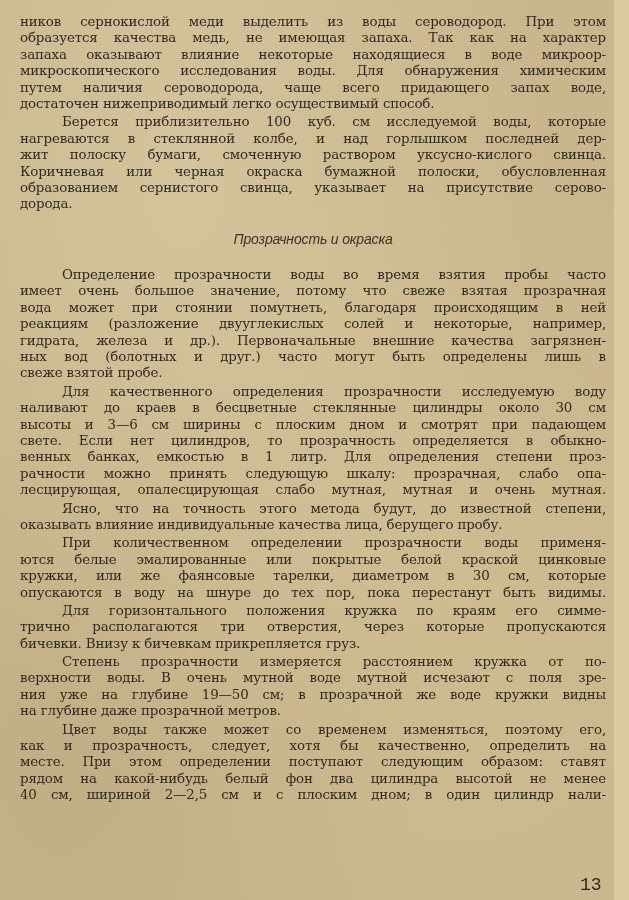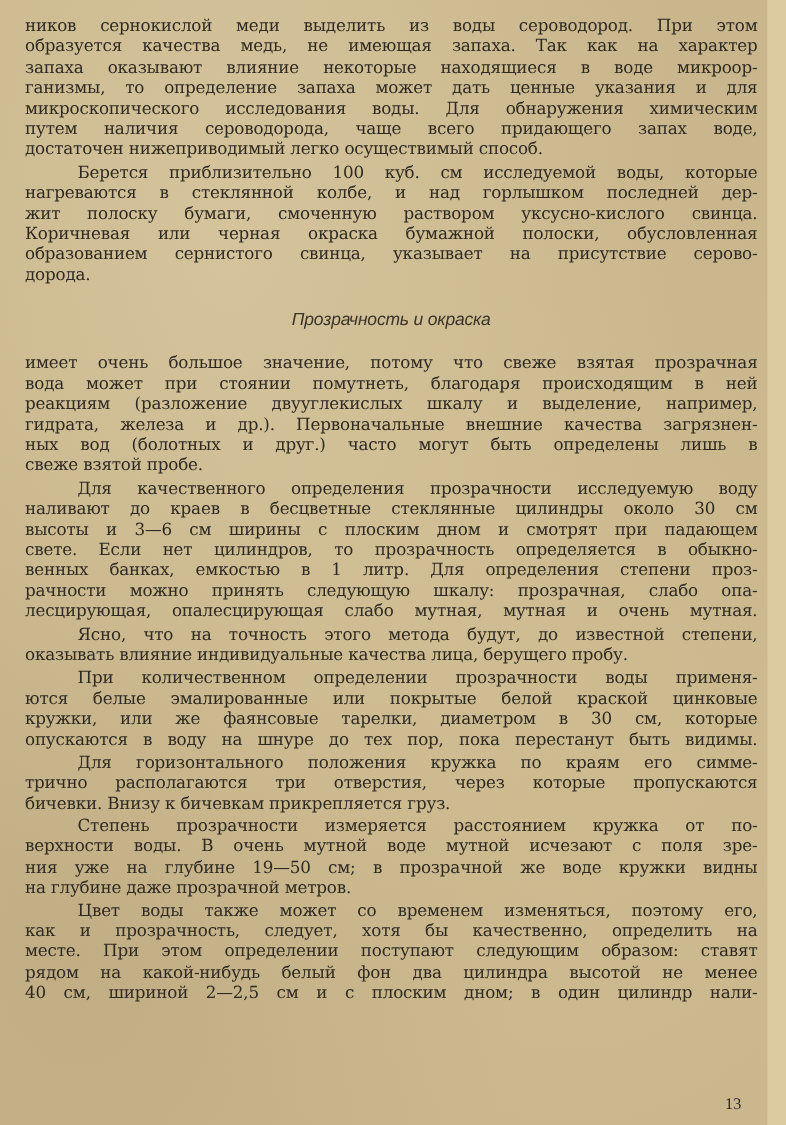--- a/index.html
+++ b/index.html
@@ -59,7 +59,6 @@
     <span class="line">ников сернокислой меди выделить из воды сероводород. При этом</span>
     <span class="line">образуется качества медь, не имеющая запаха. Так как на характер</span>
     <span class="line">запаха оказывают влияние некоторые находящиеся в воде микроор-</span>
-    <span class="line">ганизмы, то определение запаха может дать ценные указания и для</span>
     <span class="line">микроскопического исследования воды. Для обнаружения химическим</span>
     <span class="line">путем наличия сероводорода, чаще всего придающего запах воде,</span>
     <span class="line last">достаточен нижеприводимый легко осуществимый способ.</span>

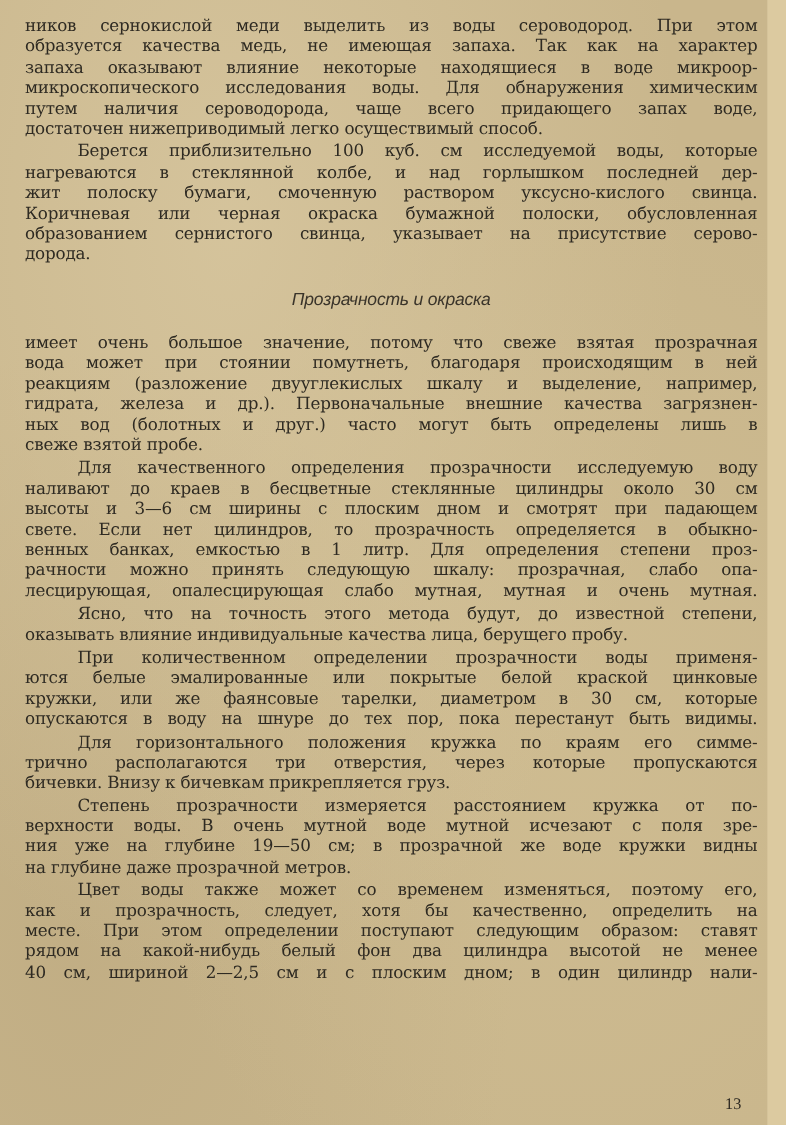--- a/index.html
+++ b/index.html
@@ -76,6 +76,7 @@
   <div class="heading">Прозрачность и окраска</div>
 
   <div class="para">
+    <span class="line indent">Определение прозрачности воды во время взятия пробы часто</span>
     <span class="line">имеет очень большое значение, потому что свеже взятая прозрачная</span>
     <span class="line">вода может при стоянии помутнеть, благодаря происходящим в ней</span>
     <span class="line">реакциям (разложение двууглекислых шкалу и выделение, например,</span>

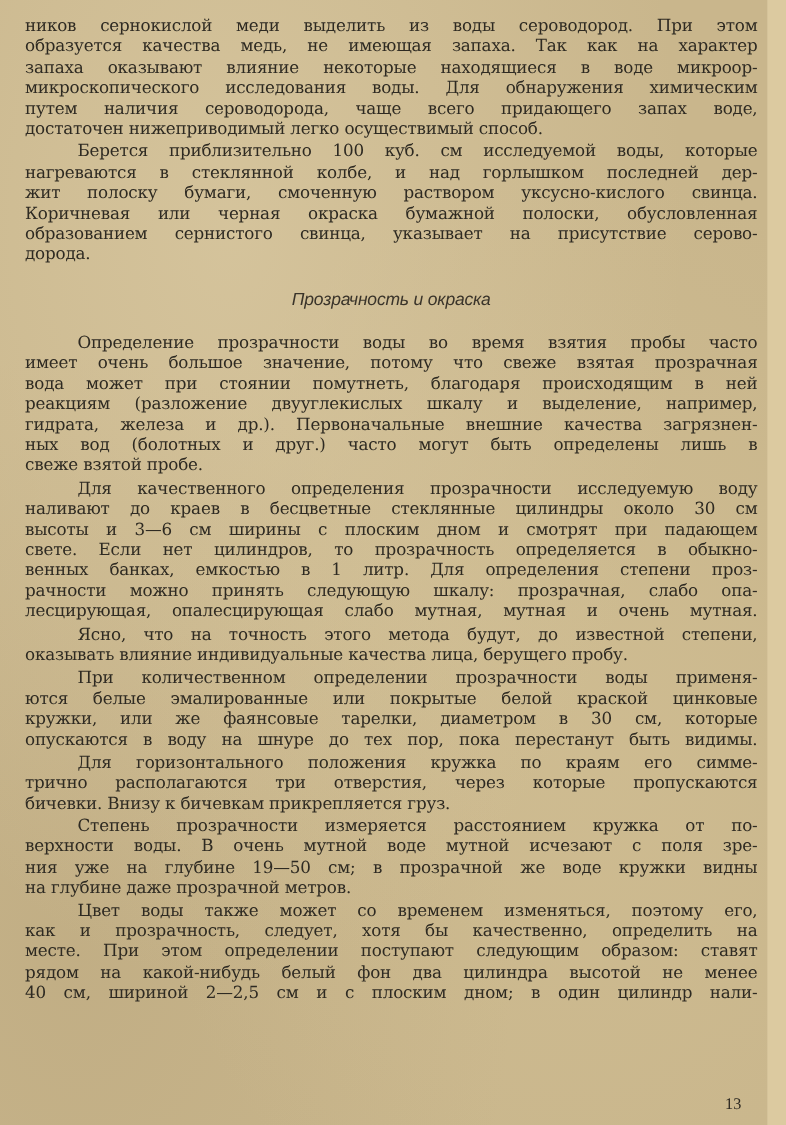--- a/index.html
+++ b/index.html
@@ -79,7 +79,7 @@
     <span class="line indent">Определение прозрачности воды во время взятия пробы часто</span>
     <span class="line">имеет очень большое значение, потому что свеже взятая прозрачная</span>
     <span class="line">вода может при стоянии помутнеть, благодаря происходящим в ней</span>
-    <span class="line">реакциям (разложение двууглекислых шкалу и выделение, например,</span>
+    <span class="line">реакциям (разложение двууглекислых солей и некоторые, например,</span>
     <span class="line">гидрата, железа и др.). Первоначальные внешние качества загрязнен-</span>
     <span class="line">ных вод (болотных и друг.) часто могут быть определены лишь в</span>
     <span class="line last">свеже взятой пробе.</span>

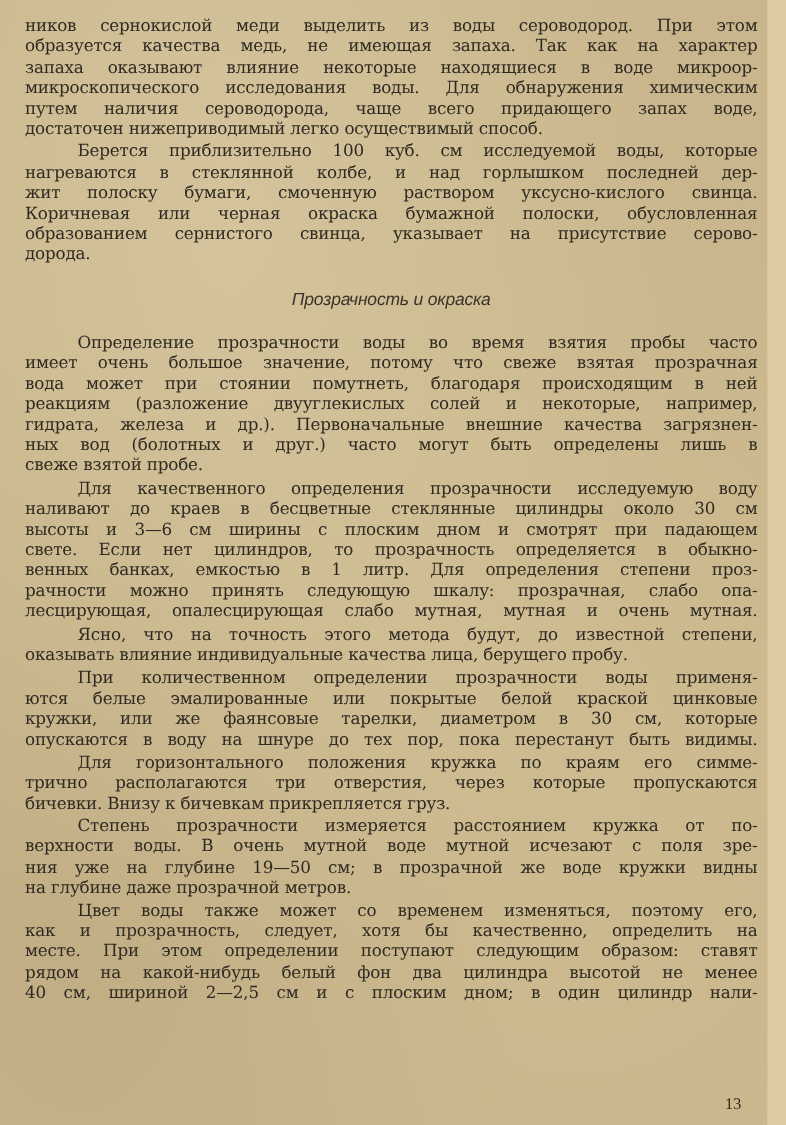--- a/index.html
+++ b/index.html
@@ -44,7 +44,7 @@
   }
   .page-number {
     position: absolute; left: 580px; top: 875px;
-    font-family: Liberation Serif, serif; font-size: 13px; color: #2e2a22;
+    font-family: Liberation Mono, monospace; font-size: 18px; color: #2e2a22;
   }
 </style>
 </head>

